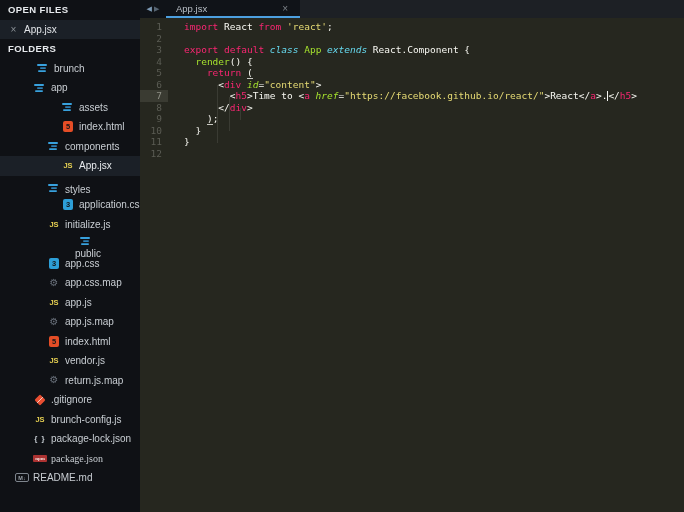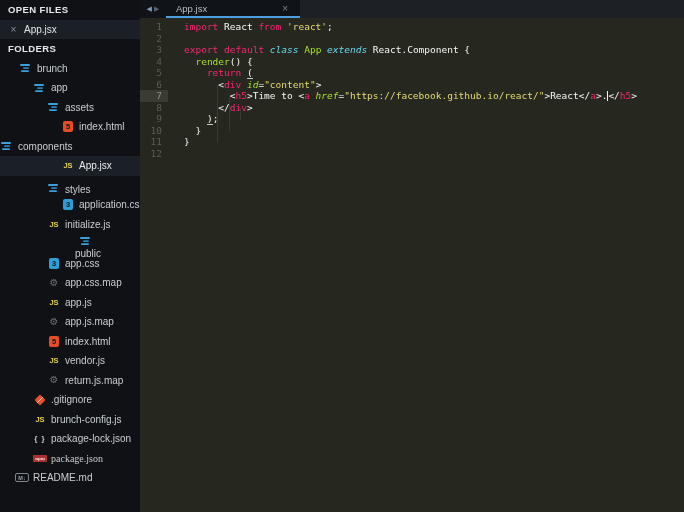--- a/index.html
+++ b/index.html
@@ -94,7 +94,7 @@
     <div class="sb-row sb-header">FOLDERS</div>
 
     <div id="tree">
-        <div class="sb-row sb-item" style="padding-left: 19px;">
+        <div class="sb-row sb-item" style="padding-left: 36px;">
           <span class="icon-box ic-folder">
             <svg width="12" height="10" viewBox="0 0 12 10">
               <rect x="0" y="1" width="10" height="2" rx="1" fill="#38a1dd"></rect>

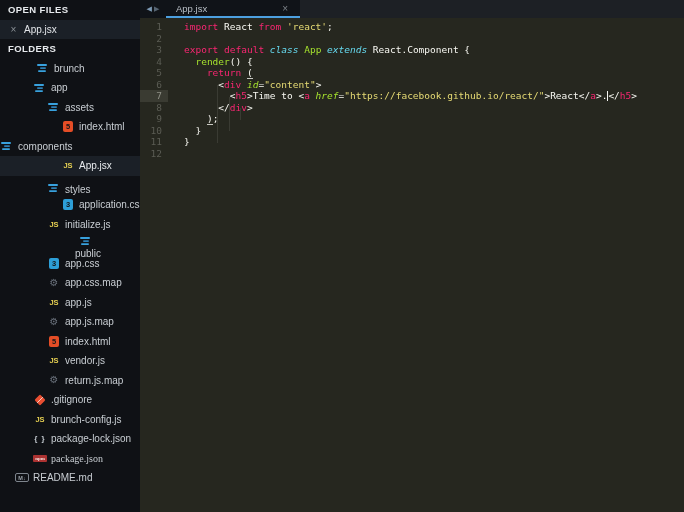--- a/index.html
+++ b/index.html
@@ -114,7 +114,7 @@
           </span>
           <span>app</span>
         </div>
-        <div class="sb-row sb-item" style="padding-left: 47px;">
+        <div class="sb-row sb-item" style="padding-left: 61px;">
           <span class="icon-box ic-folder">
             <svg width="12" height="10" viewBox="0 0 12 10">
               <rect x="0" y="1" width="10" height="2" rx="1" fill="#38a1dd"></rect>

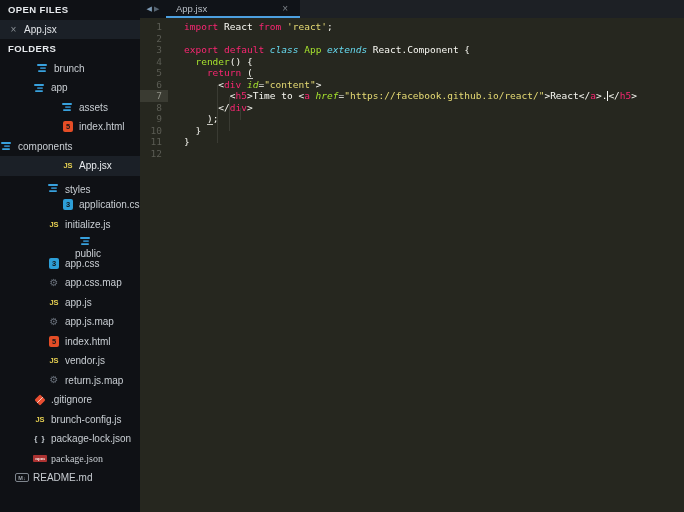--- a/index.html
+++ b/index.html
@@ -130,7 +130,7 @@
           </span>
           <span>index.html</span>
         </div>
-        <div class="sb-row sb-item" style="">
+        <div class="sb-row sb-item" style="padding-left: 47px;">
           <span class="icon-box ic-folder">
             <svg width="12" height="10" viewBox="0 0 12 10">
               <rect x="0" y="1" width="10" height="2" rx="1" fill="#38a1dd"></rect>

